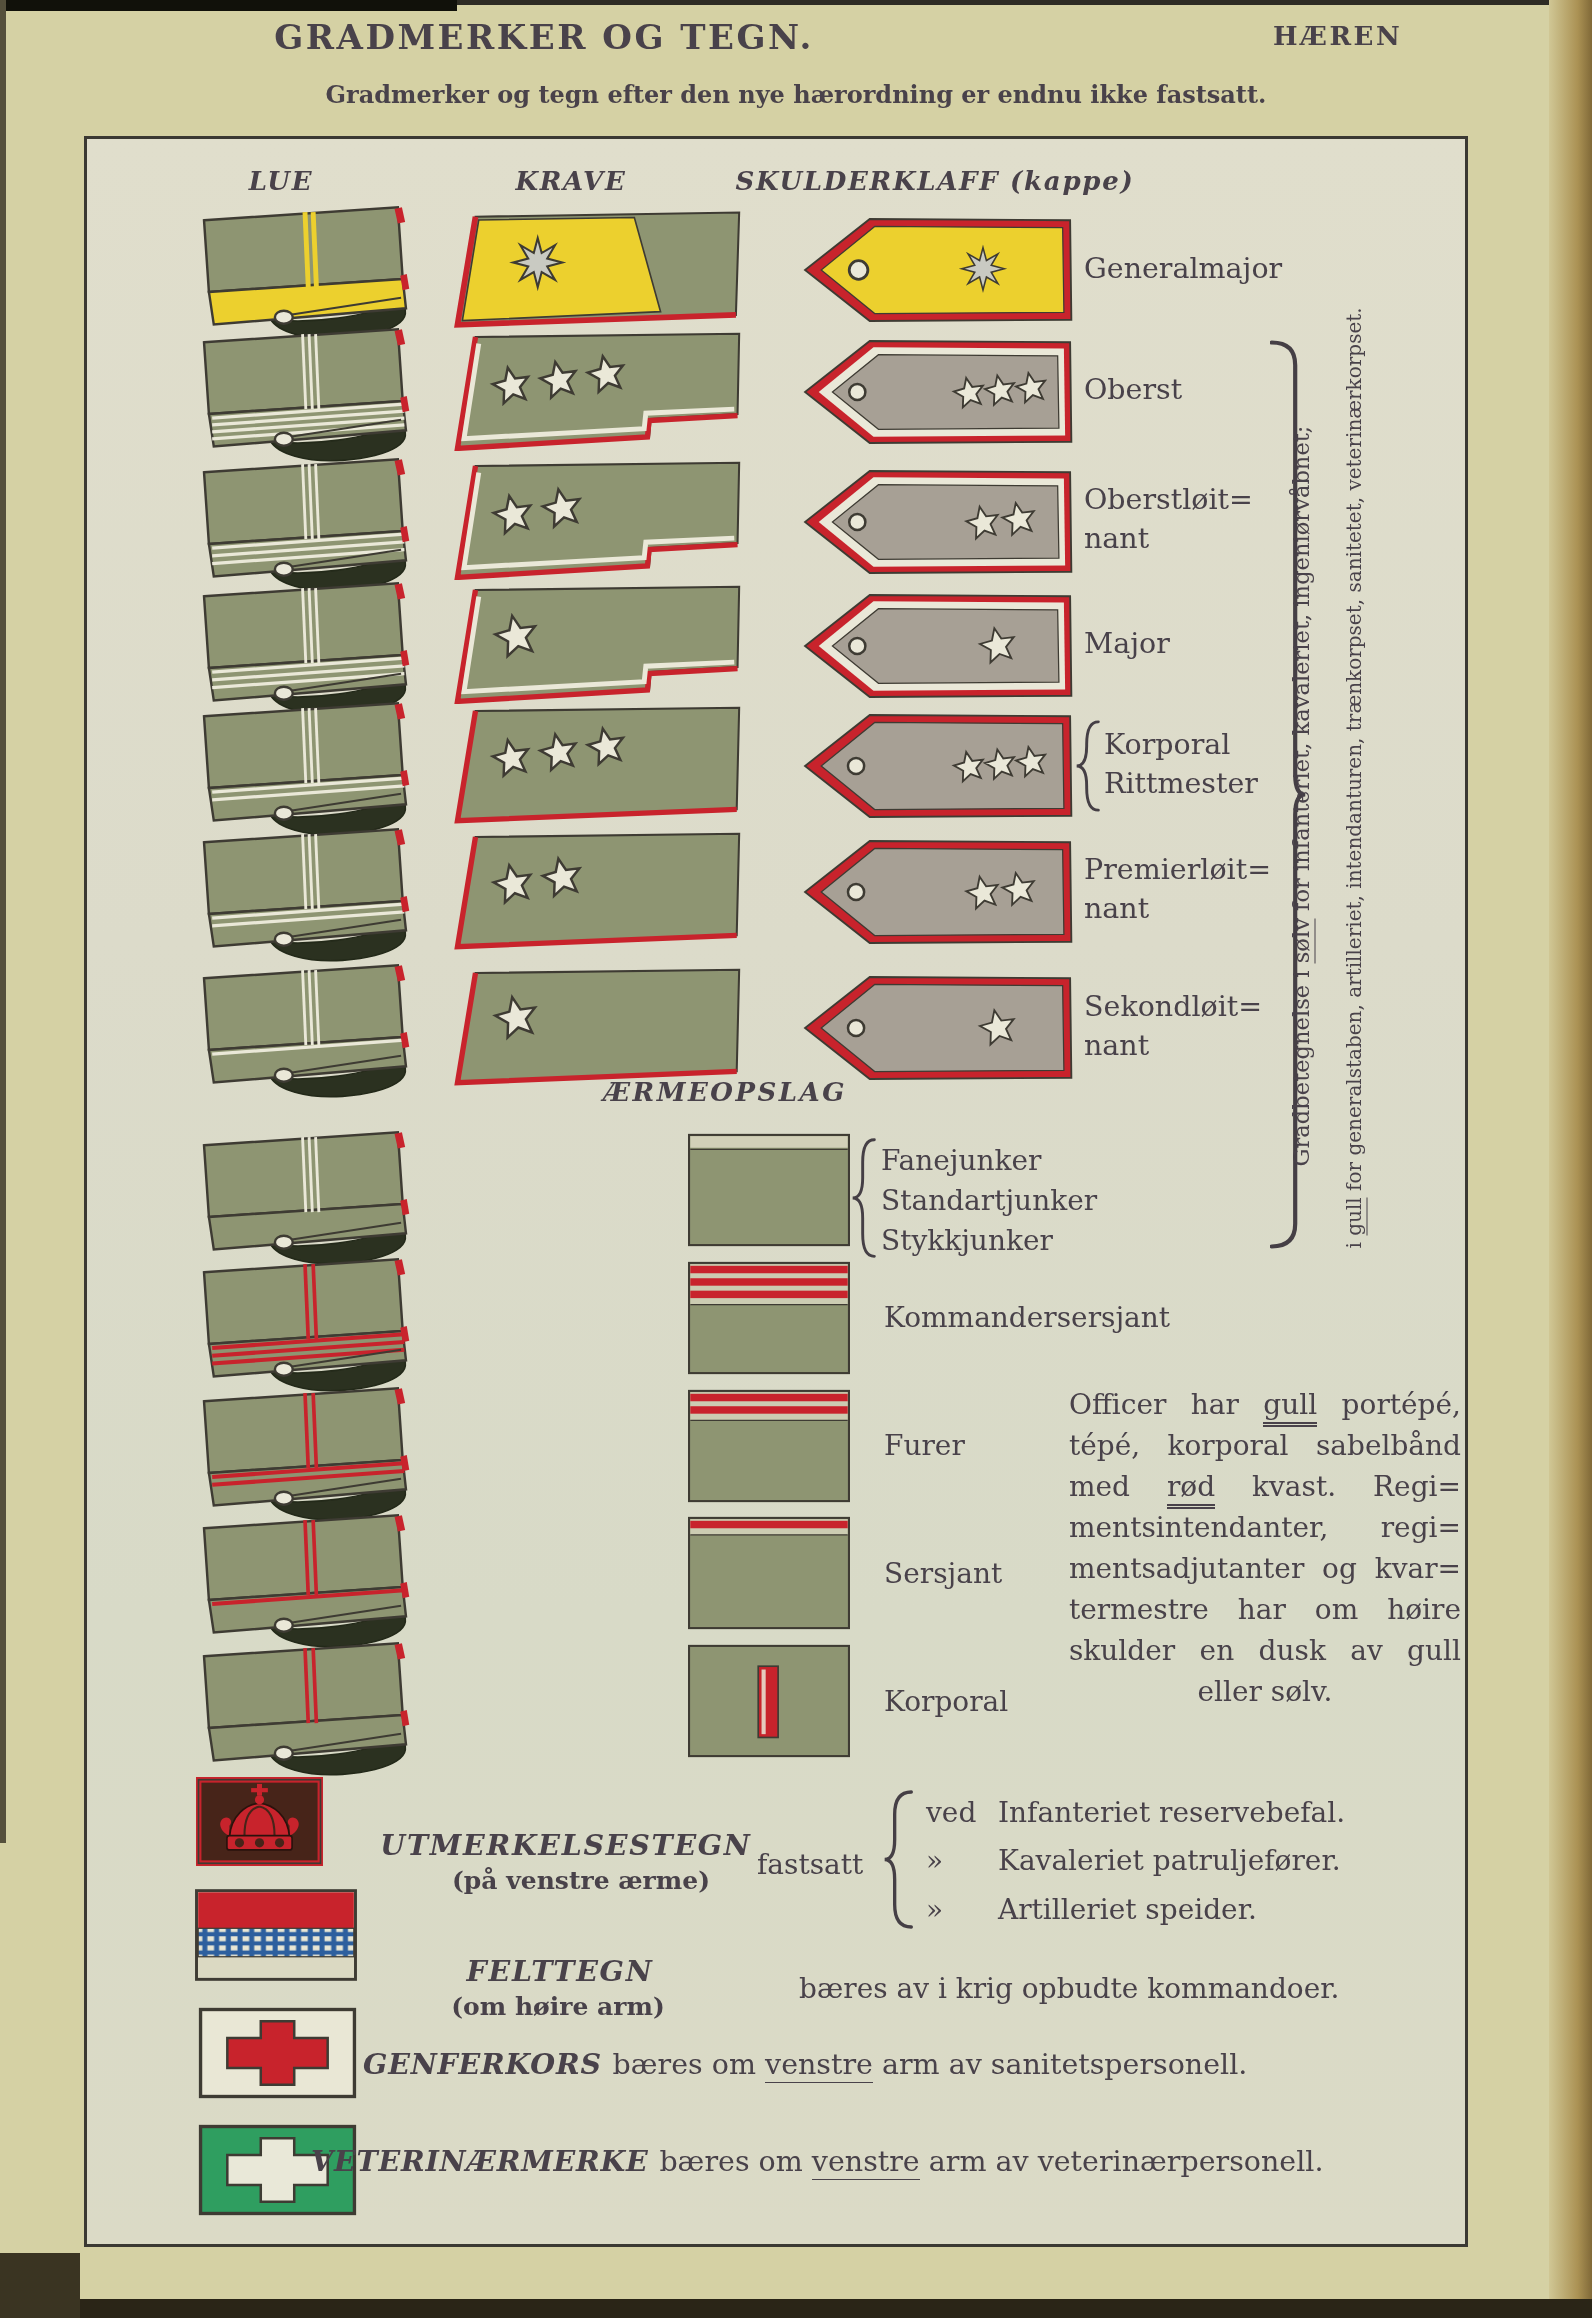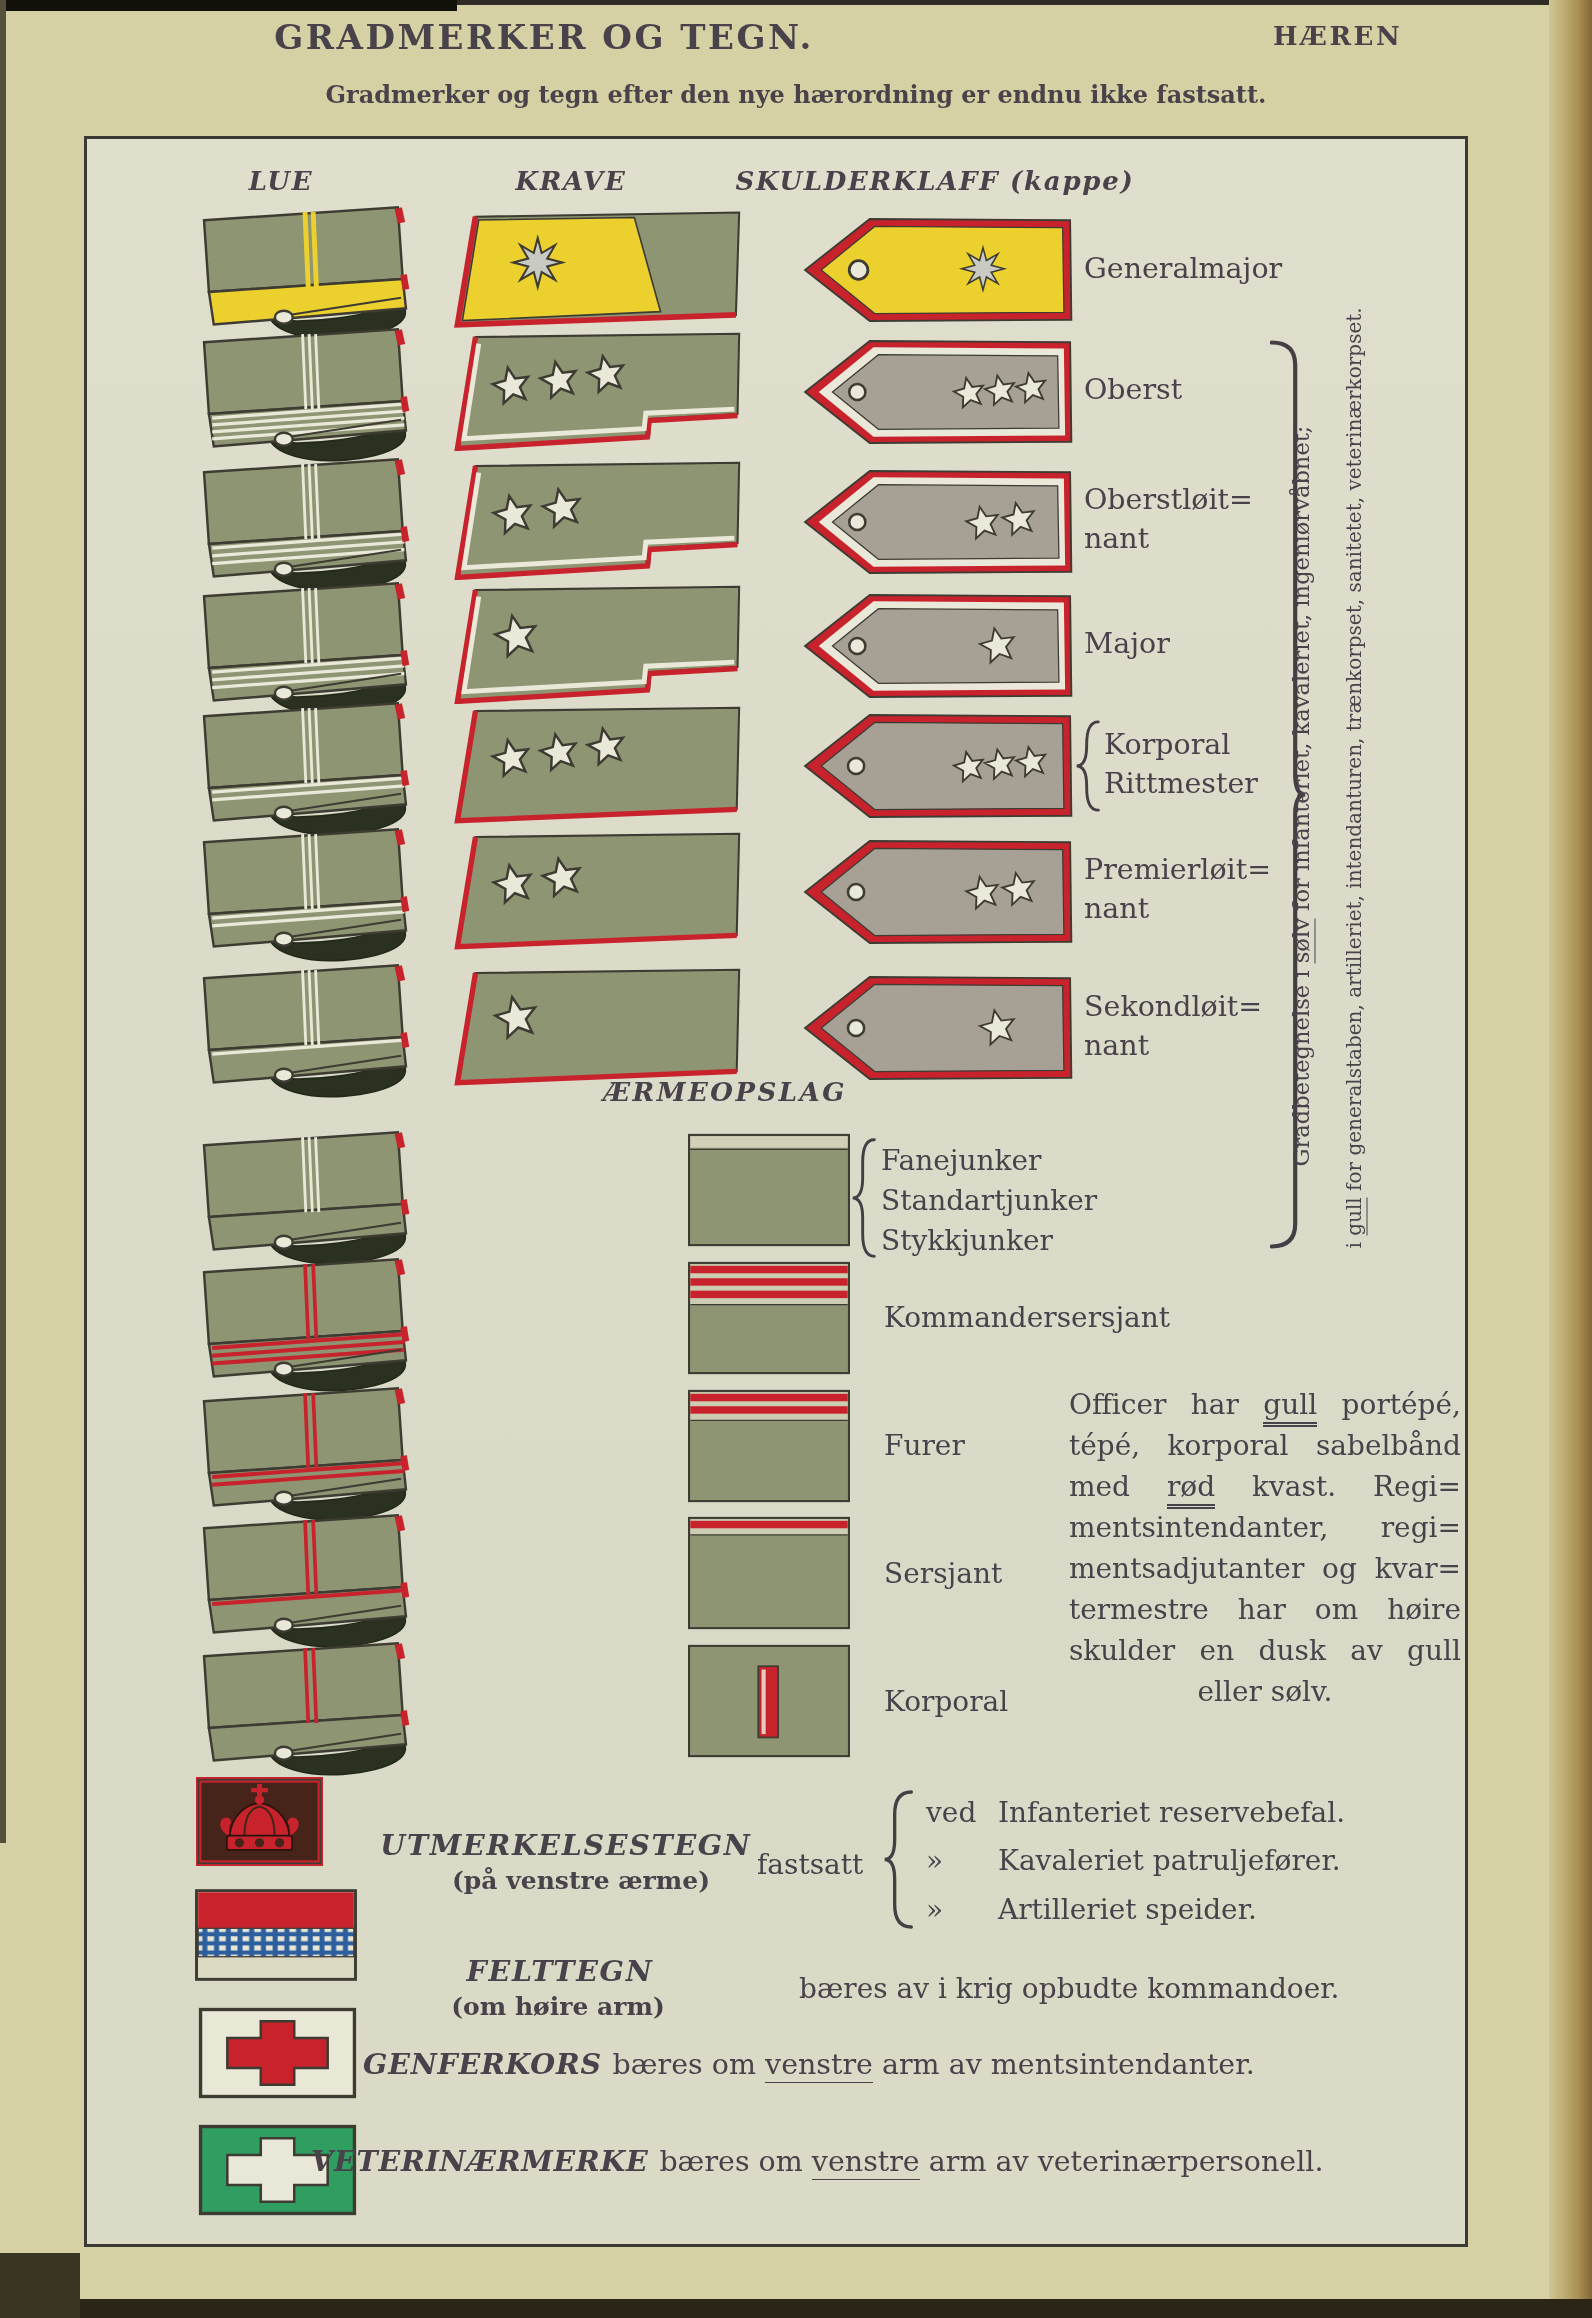--- a/index.html
+++ b/index.html
@@ -548,7 +548,7 @@
  <path d="M 75,17 h 40 v 20 h 40 v 36 h -40 v 20 h -40 v -20 h -40 v -36 h 40 Z" fill="#c8232c" stroke="#3e3b33" stroke-width="3"></path>
 </svg>
     </div>
-  <div class="abs btext" style="left:276px;top:1908px;font-size:28.5px;"><span class="seg-hd">GENFERKORS </span><span>bæres om </span><span class="seg-u">venstre</span><span> arm av mentsintendanter.</span></div>
+  <div class="abs btext" style="left:276px;top:1908px;font-size:28.5px;"><span class="seg-hd">GENFERKORS </span><span>bæres om </span><span class="seg-u">venstre</span><span> arm av sanitetspersonell.</span></div>
 
   <div class="abs" id="vet-emblem" style="left:111px;top:1985px;">
       <svg width="159" height="92" viewBox="0 0 190 110">

